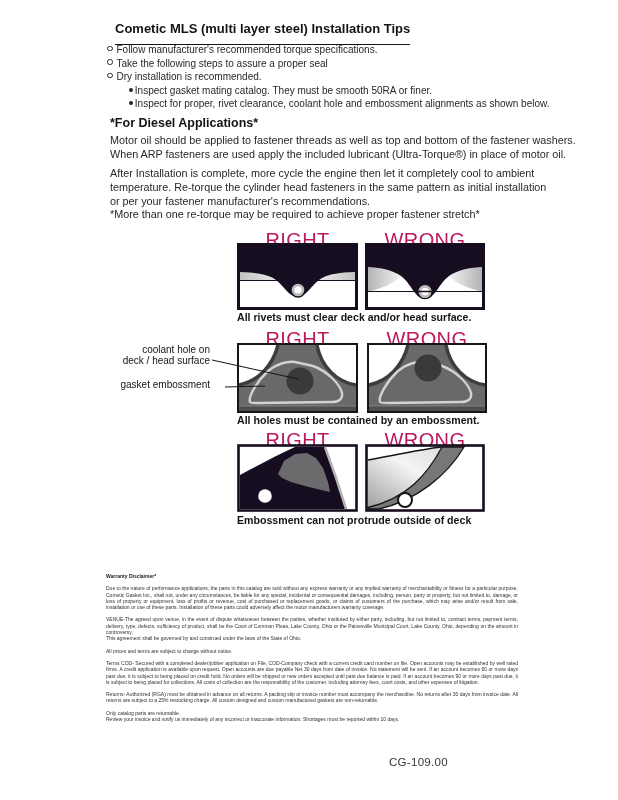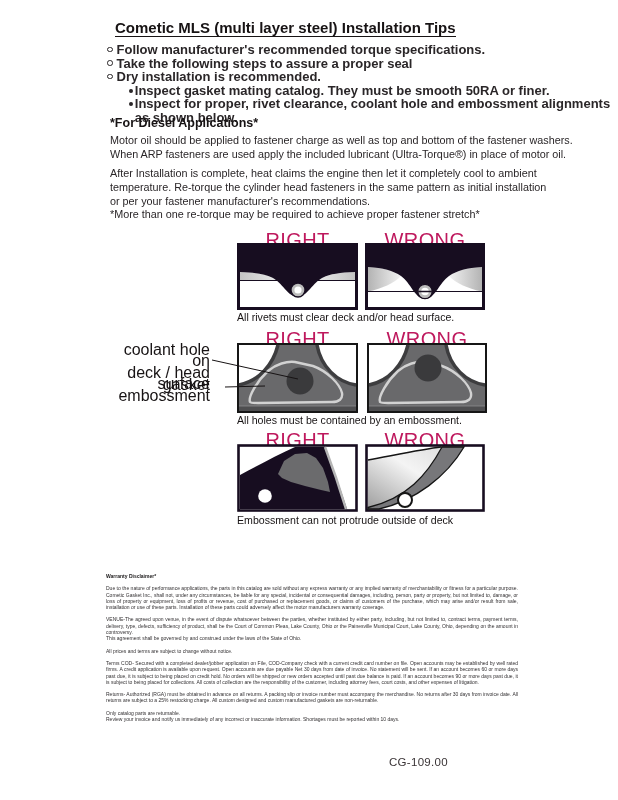--- a/index.html
+++ b/index.html
@@ -6,7 +6,7 @@
   .page{position:relative;width:618px;height:800px;background:#ffffff;overflow:hidden;
         font-family:"Liberation Sans","DejaVu Sans",sans-serif;color:#2a2628;}
   .abs{position:absolute;}
-  .title{font-size:15px;font-weight:bold;color:#171314;border-bottom:1.6px solid #171314;padding-bottom:0;}
+  .title{font-size:13px;font-weight:bold;color:#171314;border-bottom:1.6px solid #171314;padding-bottom:8px;}
   .bullets{font-size:13px;line-height:13.5px;color:#2a2628;font-weight:bold;}
   .bline{display:flex;align-items:baseline;}
   .o-bullet{width:3.5px;height:3.5px;border:1px solid #2a2628;border-radius:50%;flex:0 0 auto;margin-right:4px;position:relative;top:-2px;}

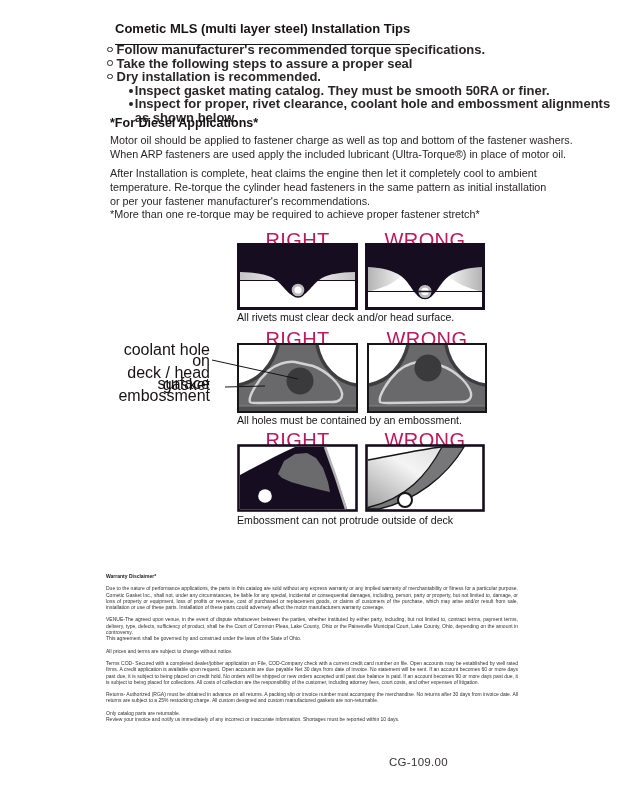--- a/index.html
+++ b/index.html
@@ -7,7 +7,7 @@
         font-family:"Liberation Sans","DejaVu Sans",sans-serif;color:#2a2628;}
   .abs{position:absolute;}
   .title{font-size:13px;font-weight:bold;color:#171314;border-bottom:1.6px solid #171314;padding-bottom:8px;}
-  .bullets{font-size:13px;line-height:13.5px;color:#2a2628;font-weight:bold;}
+  .bullets{font-size:10px;line-height:13.5px;color:#2a2628;}
   .bline{display:flex;align-items:baseline;}
   .o-bullet{width:3.5px;height:3.5px;border:1px solid #2a2628;border-radius:50%;flex:0 0 auto;margin-right:4px;position:relative;top:-2px;}
   .s-bullet{width:3.8px;height:3.8px;background:#2a2628;border-radius:50%;flex:0 0 auto;margin-right:2px;position:relative;top:-2px;}

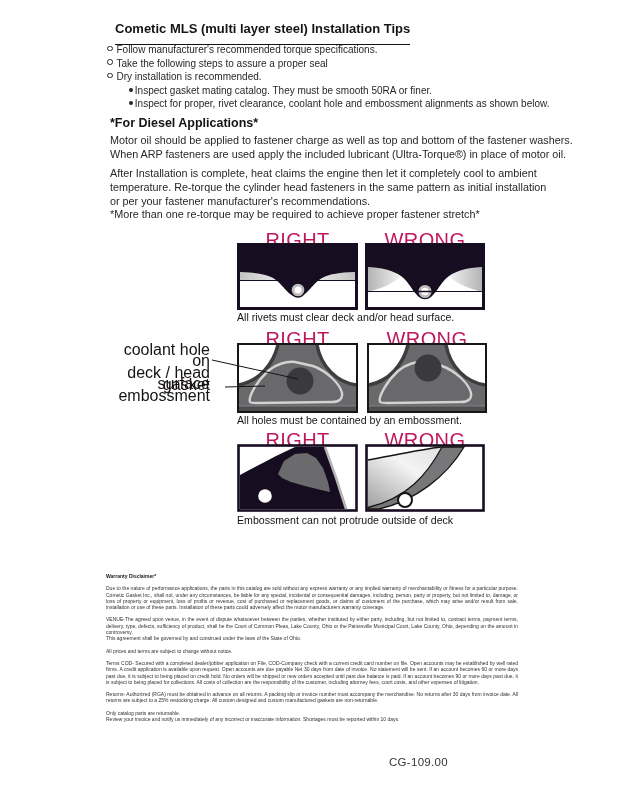--- a/index.html
+++ b/index.html
@@ -60,7 +60,7 @@
   <div class="abs h2" style="left:110px;top:116px;">*For Diesel Applications*</div>
 
   <div class="abs body-p" style="left:110px;top:134px;">
-    <div>Motor oil should be applied to fastener charge as well as top and bottom of the fastener washers.</div>
+    <div>Motor oil should be applied to fastener threads as well as top and bottom of the fastener washers.</div>
     <div>When ARP fasteners are used apply the included lubricant (Ultra-Torque®) in place of motor oil.</div>
   </div>
 

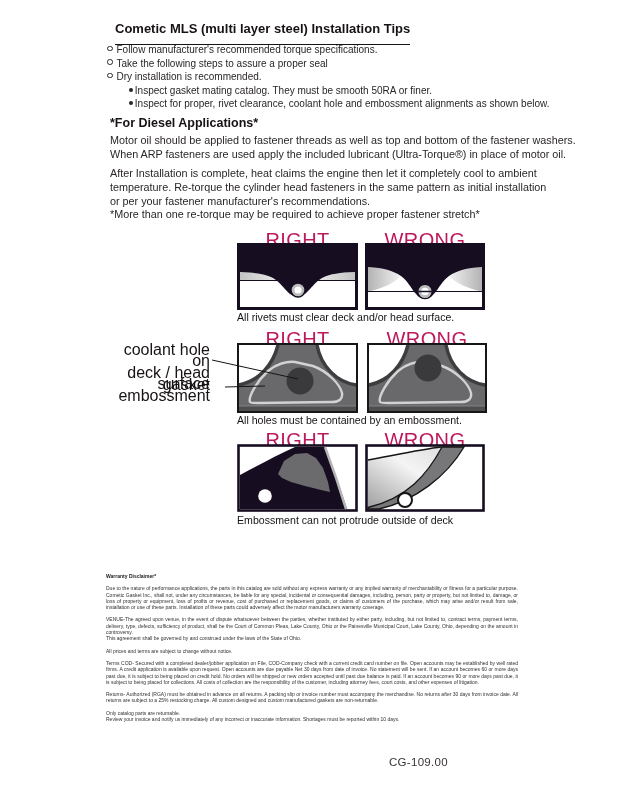--- a/index.html
+++ b/index.html
@@ -65,7 +65,7 @@
   </div>
 
   <div class="abs body-p" style="left:110px;top:167px;">
-    <div>After Installation is complete, heat claims the engine then let it completely cool to ambient</div>
+    <div>After Installation is complete, more cycle the engine then let it completely cool to ambient</div>
     <div>temperature. Re-torque the cylinder head fasteners in the same pattern as initial installation</div>
     <div>or per your fastener manufacturer's recommendations.</div>
   </div>

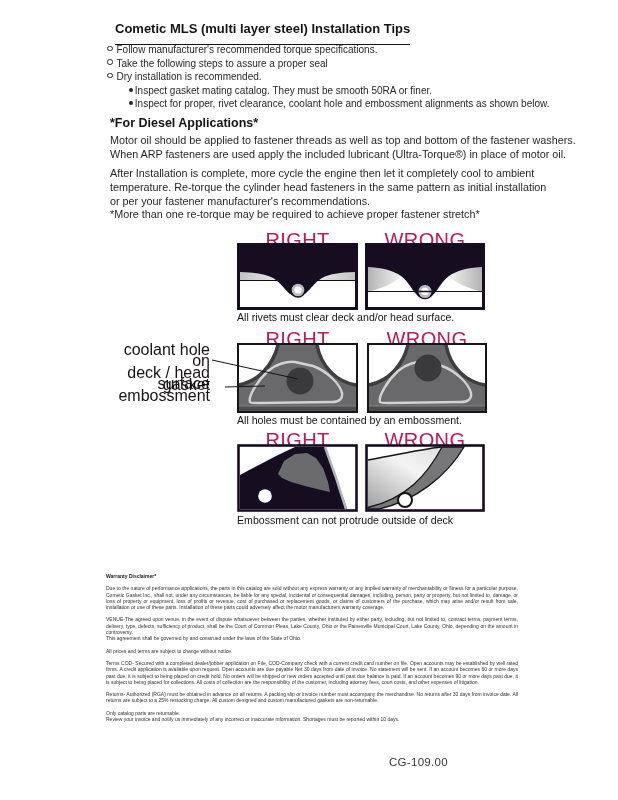--- a/index.html
+++ b/index.html
@@ -15,7 +15,7 @@
   .h2{font-size:12.5px;font-weight:bold;color:#171314;text-align:right;}
   .body-p{font-size:10.8px;line-height:13.9px;color:#2a2628;}
   .figlabel{font-size:20px;letter-spacing:0.4px;color:#be185d;text-align:center;}
-  .caption{font-size:10.6px;font-weight:normal;color:#171314;line-height:11.5px;}
+  .caption{font-size:10.6px;font-weight:bold;color:#171314;line-height:11.5px;}
   .annot{font-size:16px;line-height:11.3px;color:#171314;text-align:right;}
   .legal{font-size:5px;line-height:6.3px;color:#333032;width:412px;text-align:justify;}
   .legal p{margin:0 0 6px 0;}

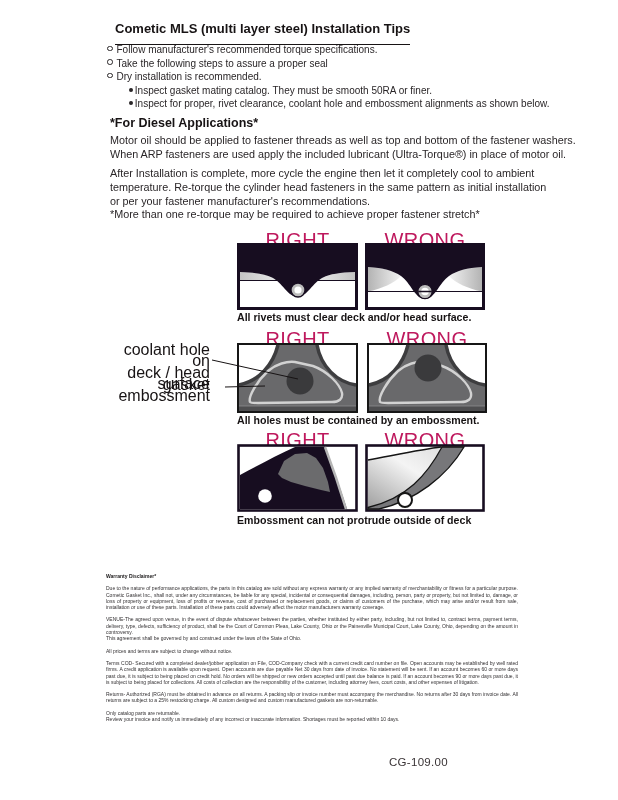--- a/index.html
+++ b/index.html
@@ -16,7 +16,7 @@
   .body-p{font-size:10.8px;line-height:13.9px;color:#2a2628;}
   .figlabel{font-size:20px;letter-spacing:0.4px;color:#be185d;text-align:center;}
   .caption{font-size:10.6px;font-weight:bold;color:#171314;line-height:11.5px;}
-  .annot{font-size:16px;line-height:11.3px;color:#171314;text-align:right;}
+  .annot{font-size:10px;line-height:11.3px;color:#171314;text-align:right;}
   .legal{font-size:5px;line-height:6.3px;color:#333032;width:412px;text-align:justify;}
   .legal p{margin:0 0 6px 0;}
   .legal .tight{margin:0;}

